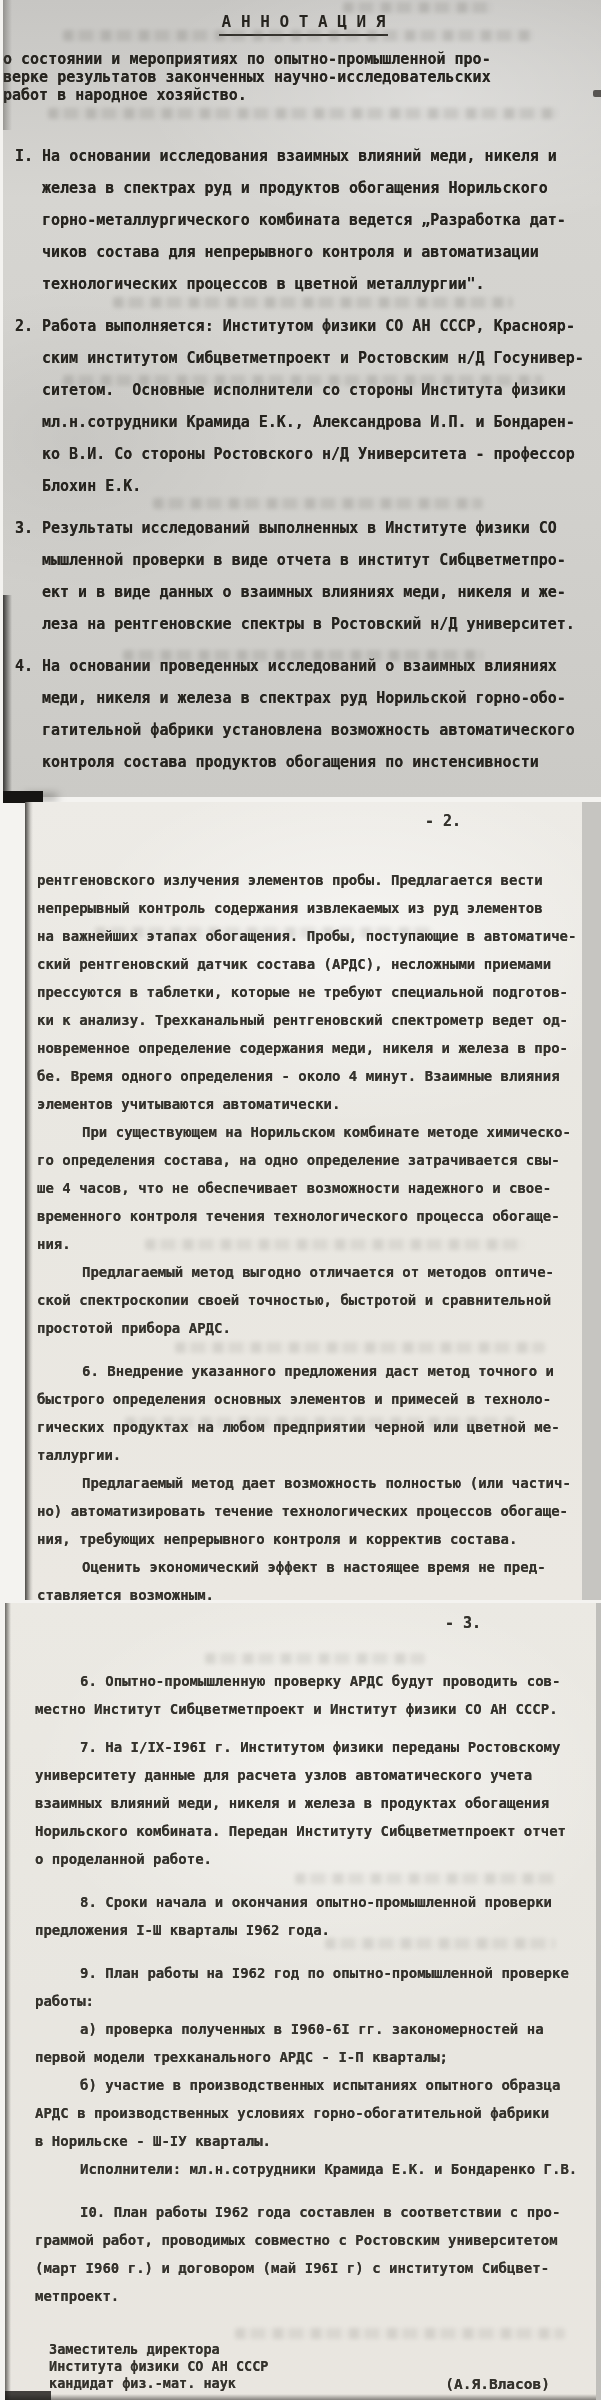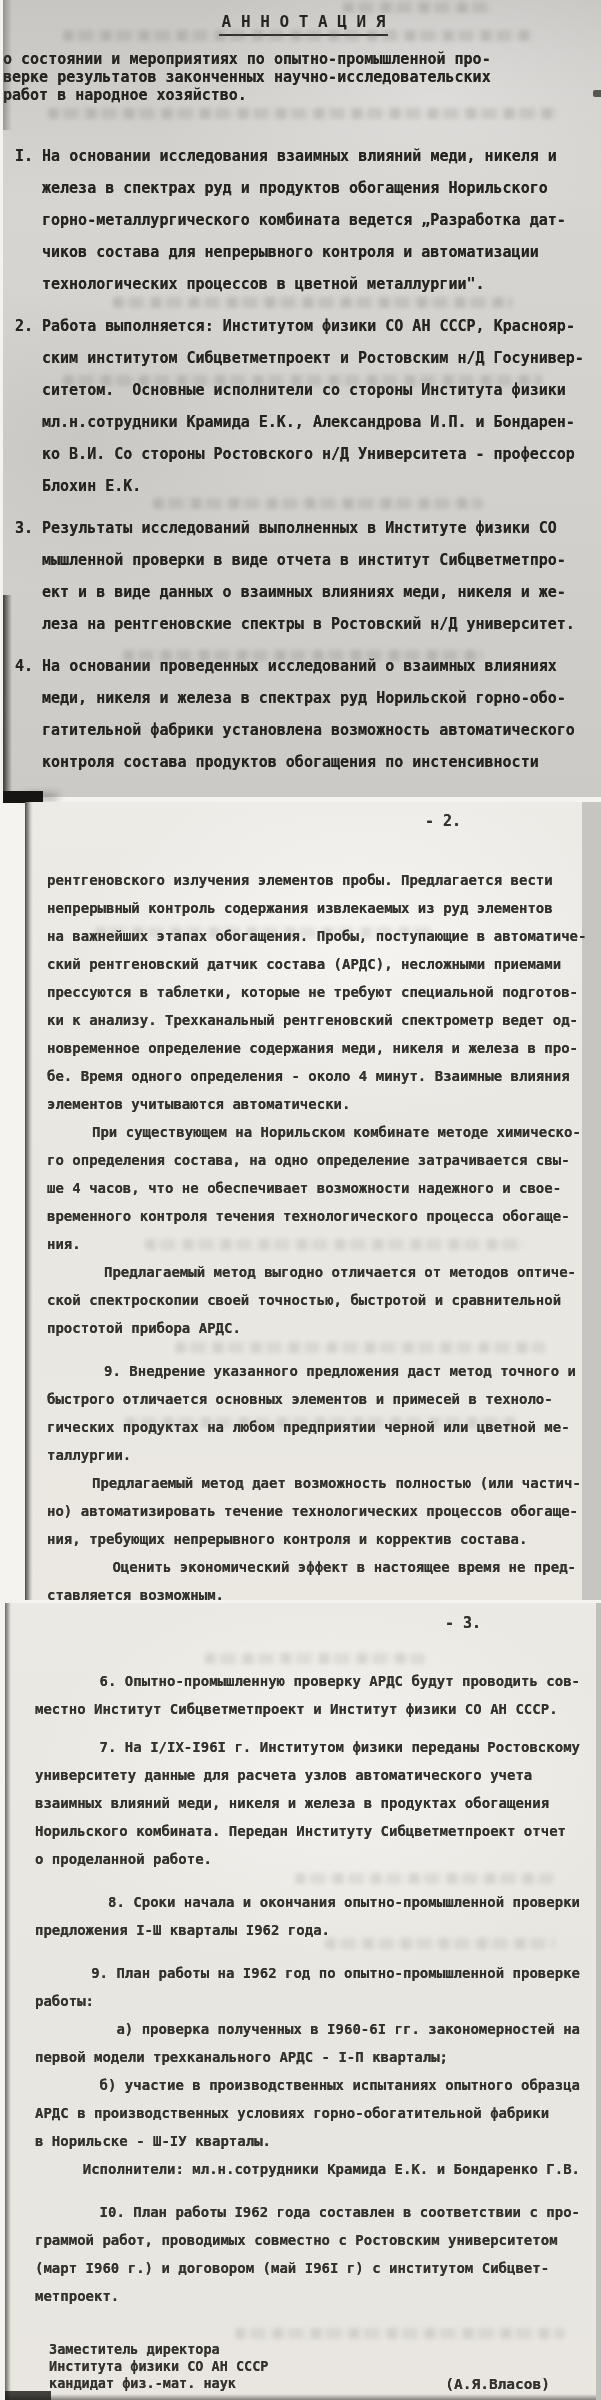--- a/index.html
+++ b/index.html
@@ -48,7 +48,7 @@
   .pagenum{position:absolute;font-size:15px;}
   .pn2{left:400px;top:10px;}
   .pn3{left:440px;top:11px;}
-  .body2{position:absolute;left:22px;right:6px;top:64px;font-size:14px;}
+  .body2{position:absolute;left:12px;right:6px;top:64px;font-size:14px;}
   .body2 .line{line-height:28px;}
   .body3{position:absolute;left:30px;right:16px;top:64px;font-size:14px;}
   .body3 .line{line-height:28px;}

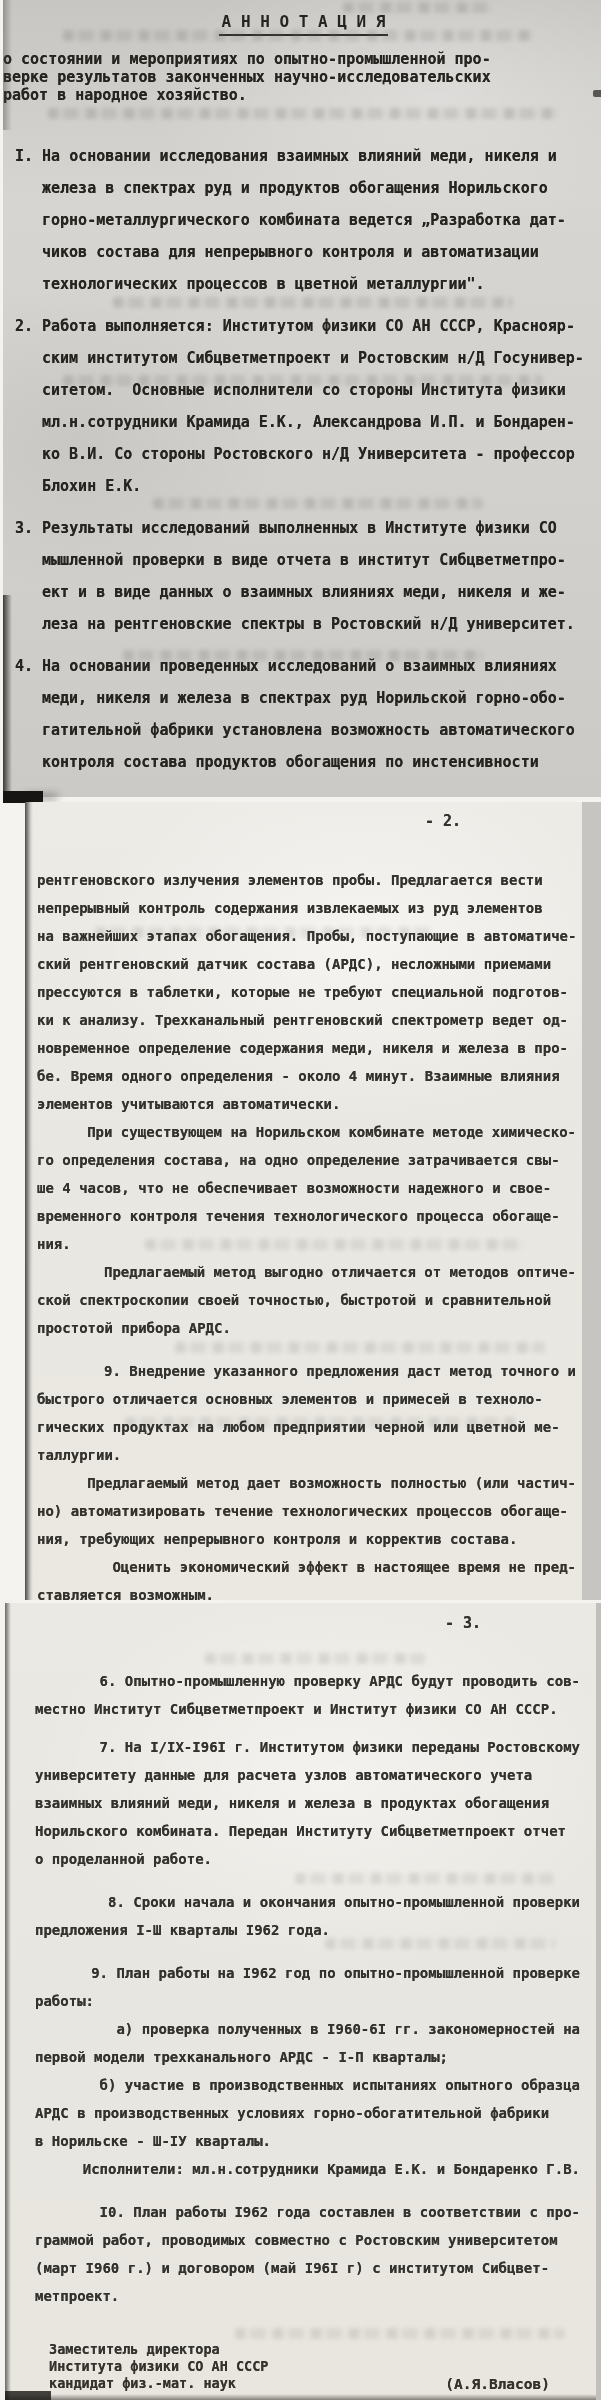--- a/index.html
+++ b/index.html
@@ -52,7 +52,7 @@
   .body2 .line{line-height:28px;}
   .body3{position:absolute;left:30px;right:16px;top:64px;font-size:14px;}
   .body3 .line{line-height:28px;}
-  .ind{text-indent:45px;text-align:right;}
+  .ind{text-indent:45px;}
   
   .signature{position:absolute;left:44px;right:46px;top:738px;display:flex;align-items:flex-end;justify-content:space-between;font-size:13.5px;}
   .sig-line{line-height:17px;white-space:pre;text-shadow:0 0 .5px rgba(40,38,33,.75);}

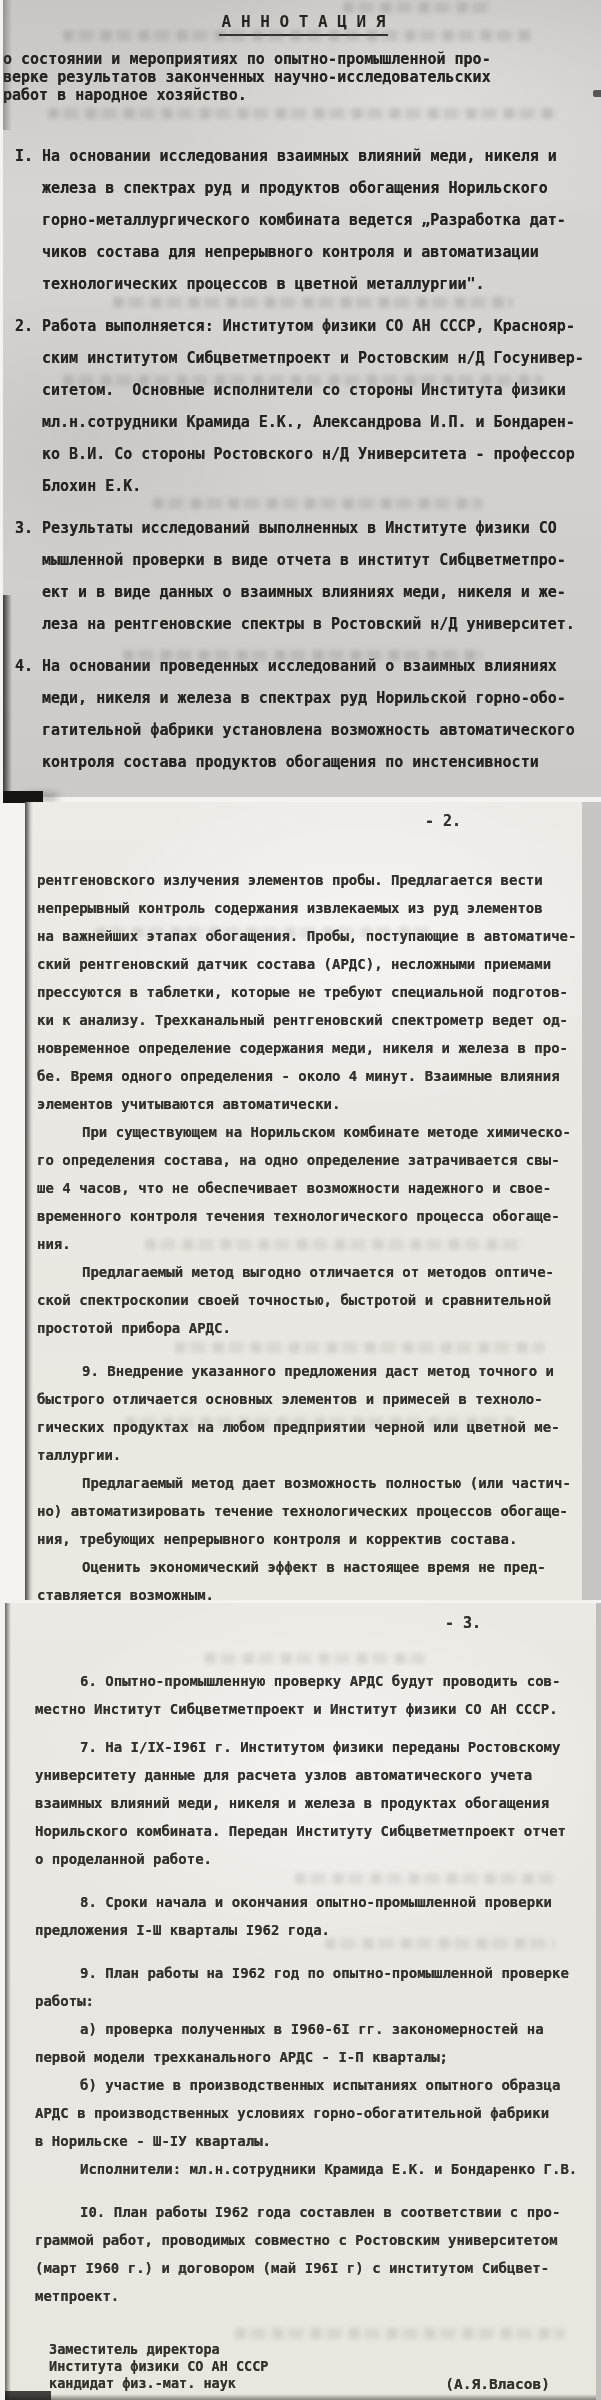--- a/index.html
+++ b/index.html
@@ -159,7 +159,7 @@
         <div class="line ind">Предлагаемый метод выгодно отличается от методов оптиче-</div>
         <div class="line flush">ской спектроскопии своей точностью, быстротой и сравнительной</div>
         <div class="line flush">простотой прибора АРДС.</div>
-        <div class="line ind sp2">9. Внедрение указанного предложения даст метод точного и</div>
+        <div class="line ind sp2">6. Внедрение указанного предложения даст метод точного и</div>
         <div class="line flush">быстрого отличается основных элементов и примесей в техноло-</div>
         <div class="line flush">гических продуктах на любом предприятии черной или цветной ме-</div>
         <div class="line flush">таллургии.</div>

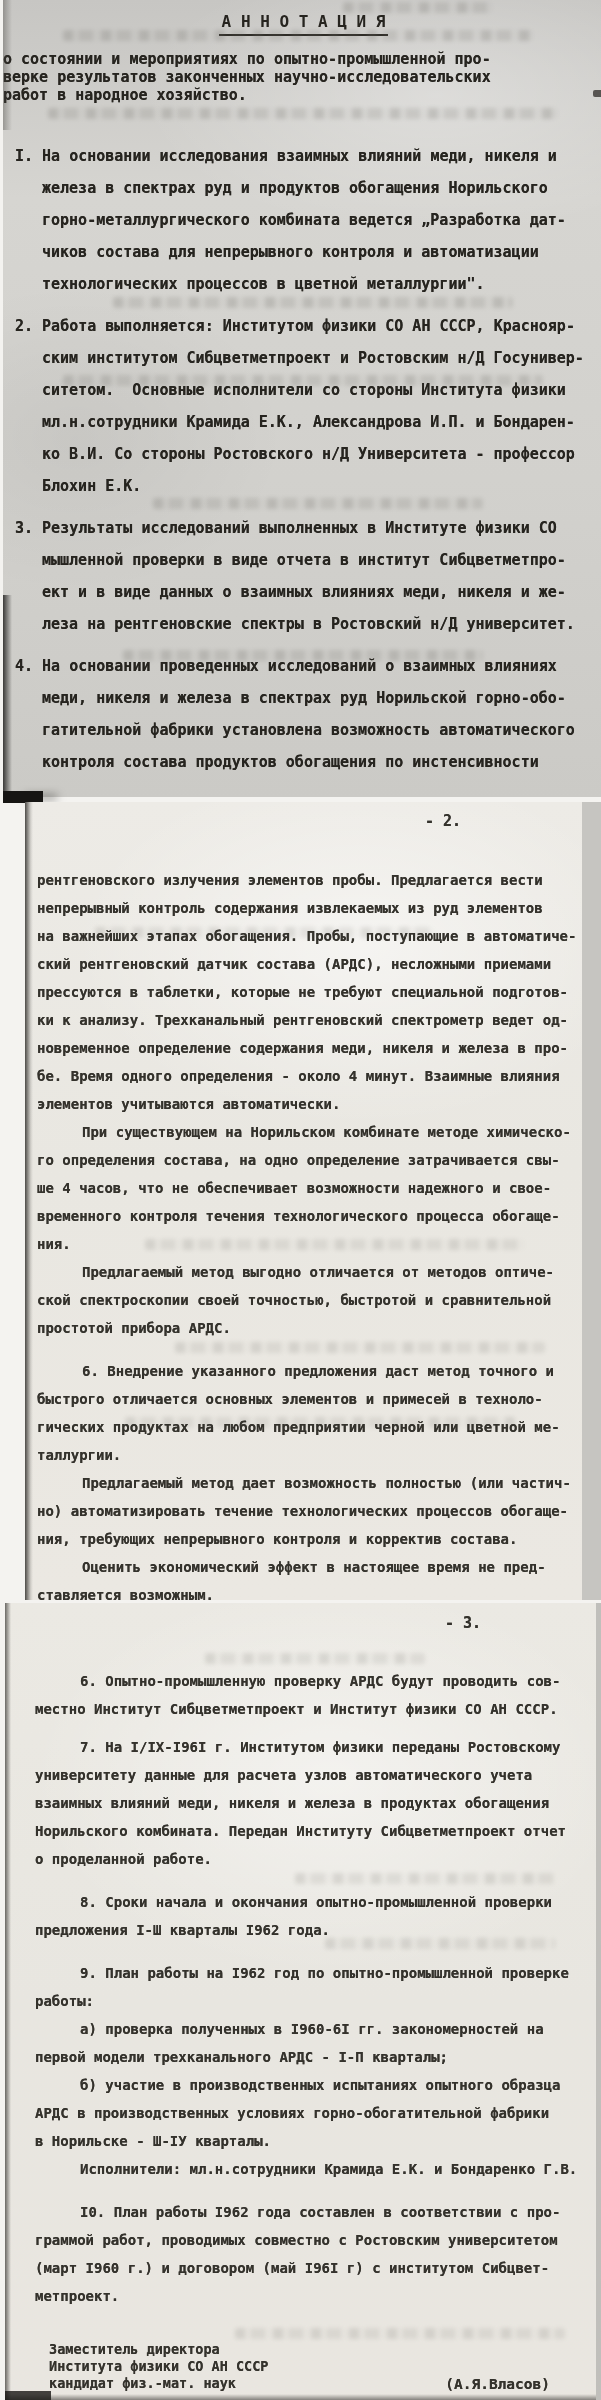--- a/index.html
+++ b/index.html
@@ -160,7 +160,7 @@
         <div class="line flush">ской спектроскопии своей точностью, быстротой и сравнительной</div>
         <div class="line flush">простотой прибора АРДС.</div>
         <div class="line ind sp2">6. Внедрение указанного предложения даст метод точного и</div>
-        <div class="line flush">быстрого отличается основных элементов и примесей в техноло-</div>
+        <div class="line flush">быстрого определения основных элементов и примесей в техноло-</div>
         <div class="line flush">гических продуктах на любом предприятии черной или цветной ме-</div>
         <div class="line flush">таллургии.</div>
         <div class="line ind">Предлагаемый метод дает возможность полностью (или частич-</div>

